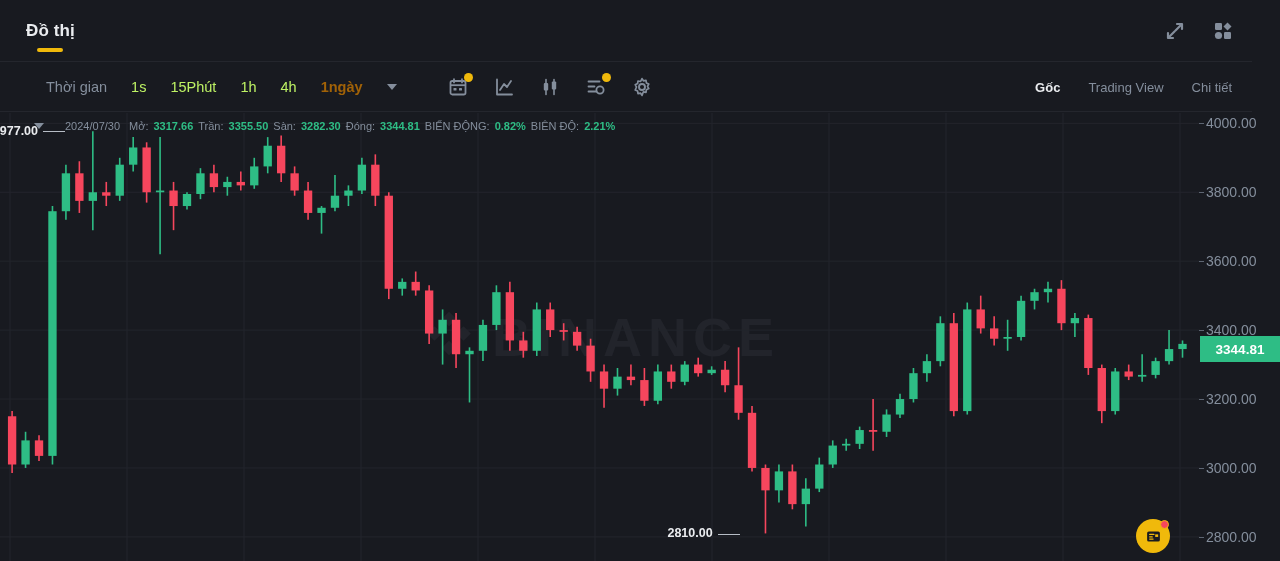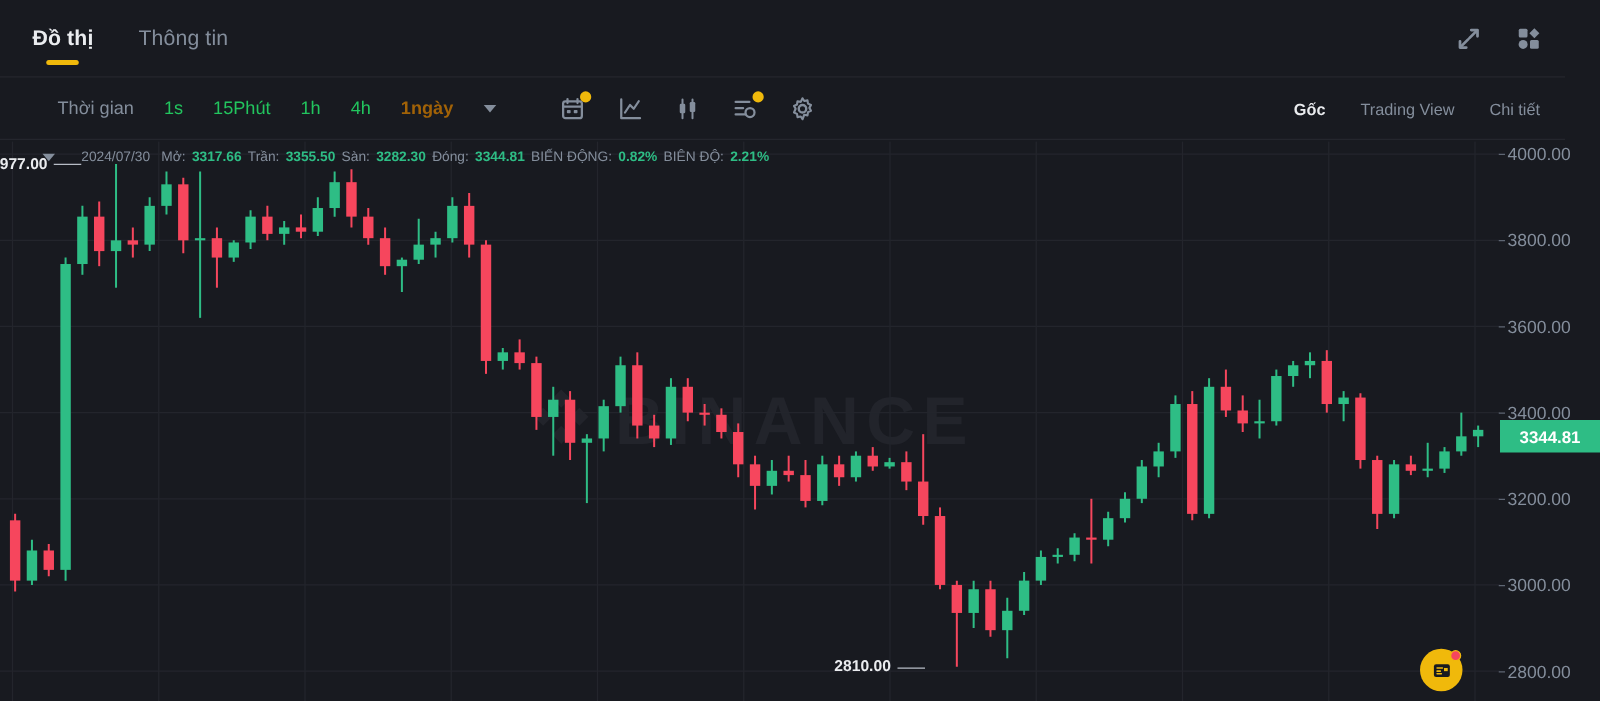--- a/index.html
+++ b/index.html
@@ -139,9 +139,6 @@
   <div class="tabbar">
     <div class="tab active">
         <span>Đồ thị</span>
-      </div>
-    <div class="tab">
-        <span>Thông tin</span>
       </div>
 
     <div class="tabbar-right">

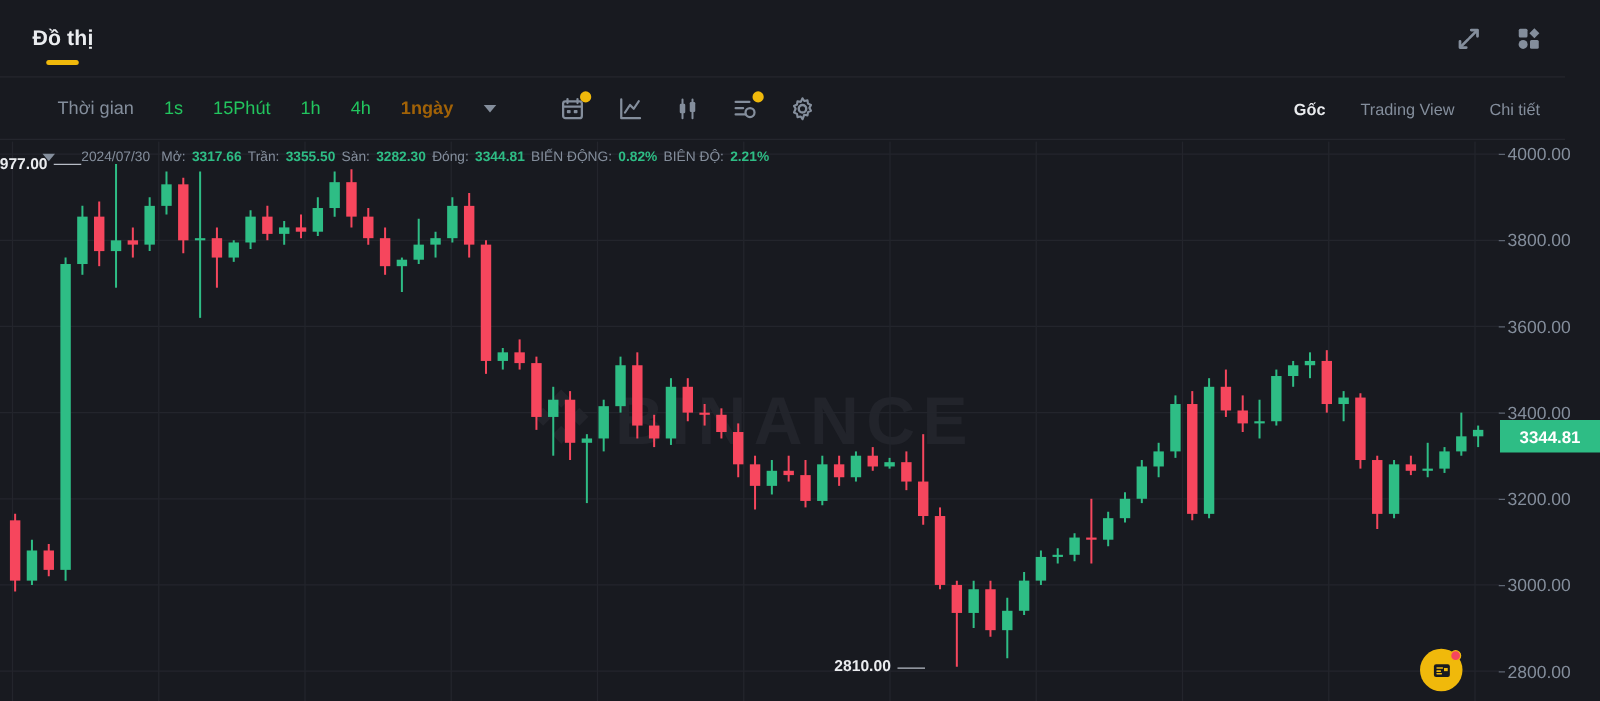--- a/index.html
+++ b/index.html
@@ -40,7 +40,7 @@
     border-bottom:1px solid #24262D; padding-left:46px; position:relative;
   }
   .tb-item {
-    color:#22c55e; font-size:14.5px; margin-right:24px; cursor:pointer;
+    color:#bef264; font-size:14.5px; margin-right:24px; cursor:pointer;
     white-space:nowrap;
   }
   .tb-item.label { color:#848E9C; cursor:default; }

